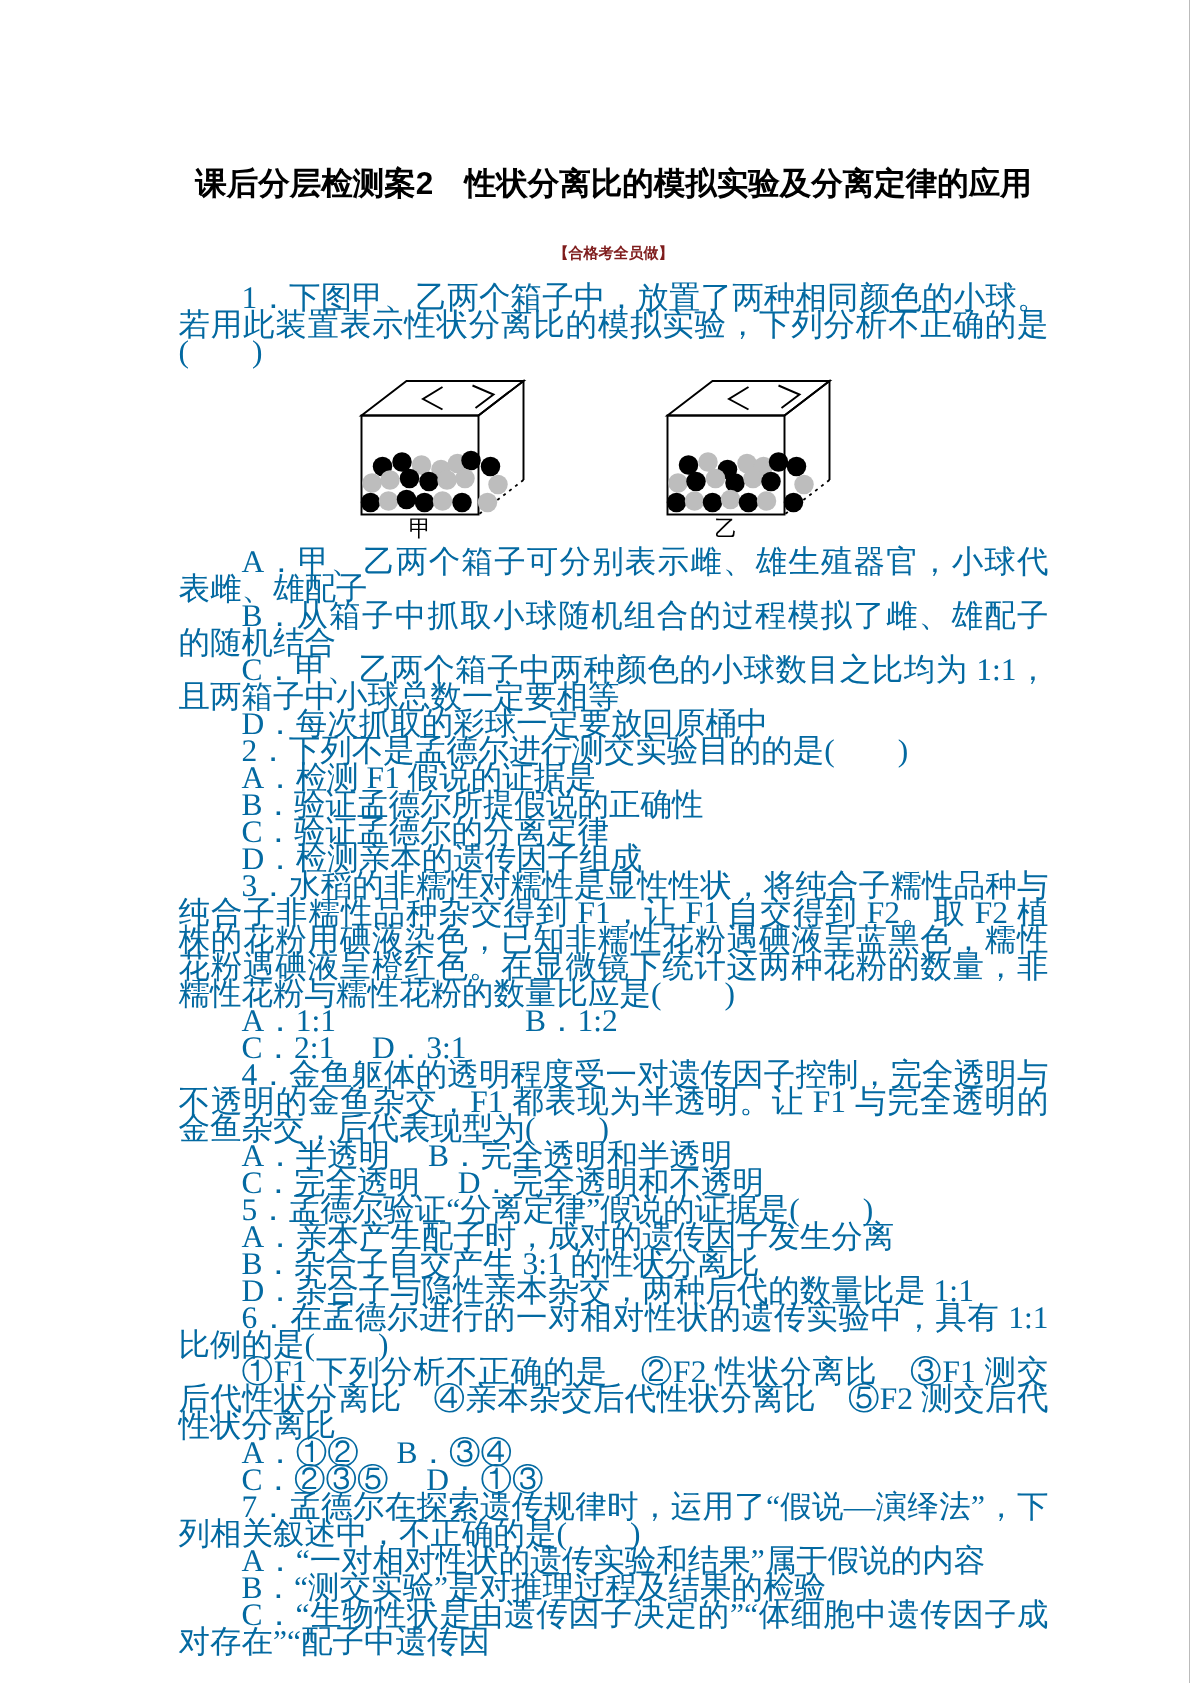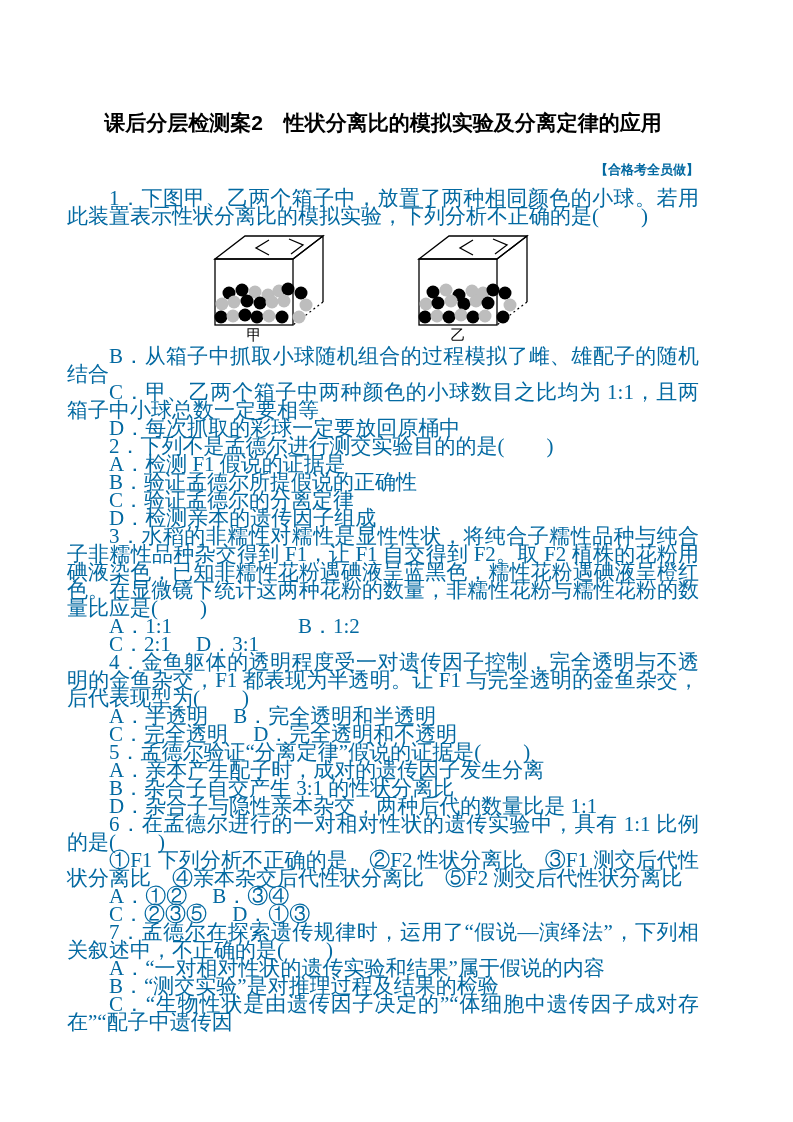--- a/index.html
+++ b/index.html
@@ -8,7 +8,7 @@
     margin:0 auto;position:relative;overflow:hidden;
     font-family:"Liberation Serif","DejaVu Serif",serif;
   }
-  .content{padding:0 94px 0 67px;}
+  .content{padding:0 94px 0 119px;}
   h1.title{
     margin:100px 0 14px 0;
     font-family:"Liberation Sans","DejaVu Sans",sans-serif;

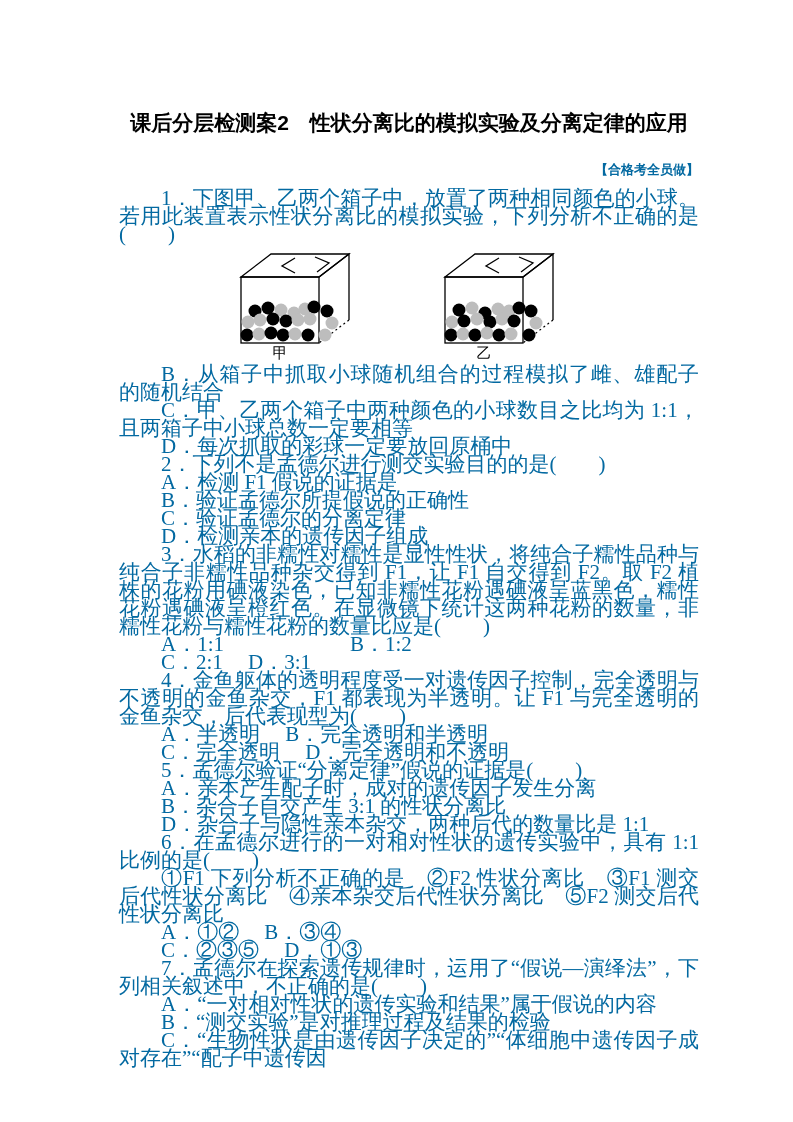--- a/index.html
+++ b/index.html
@@ -16,10 +16,10 @@
     text-align:center;color:#000;
   }
   .section-head{
-    text-align:right;
+    text-align:center;
     font-family:"Liberation Sans","DejaVu Sans",sans-serif;
-    font-size:13px;font-weight:bold;line-height:20px;
-    margin:0 0 9px 0;color:#0369a1;
+    font-size:10px;font-weight:bold;line-height:20px;
+    margin:0 0 9px 0;color:#7f1d1d;
   }
   p.stem,p.opt,p.sub{
     margin:0;font-size:21px;line-height:18px;

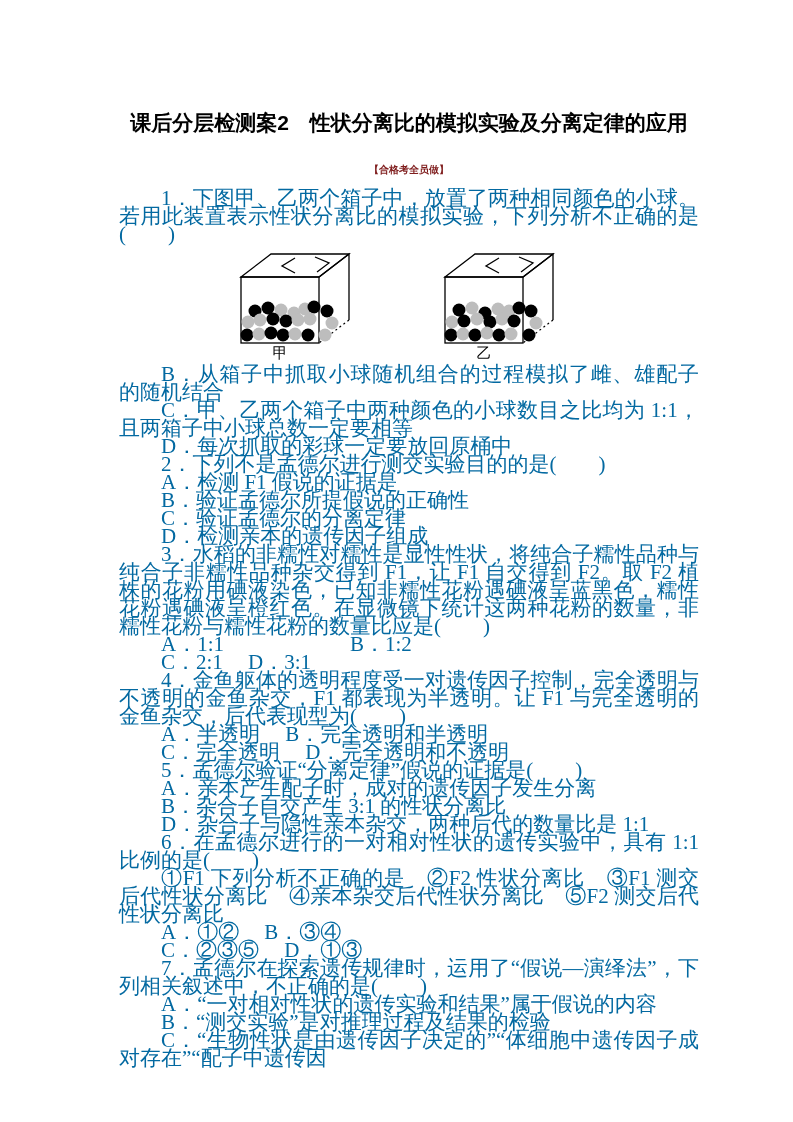--- a/index.html
+++ b/index.html
@@ -126,6 +126,7 @@
         </figure>
       </div>
 
+      <p class="opt">A．甲、乙两个箱子可分别表示雌、雄生殖器官，小球代表雌、雄配子</p>
       <p class="opt">B．从箱子中抓取小球随机组合的过程模拟了雌、雄配子的随机结合</p>
       <p class="opt">C．甲、乙两个箱子中两种颜色的小球数目之比均为 1:1，且两箱子中小球总数一定要相等</p>
       <p class="opt">D．每次抓取的彩球一定要放回原桶中</p>

